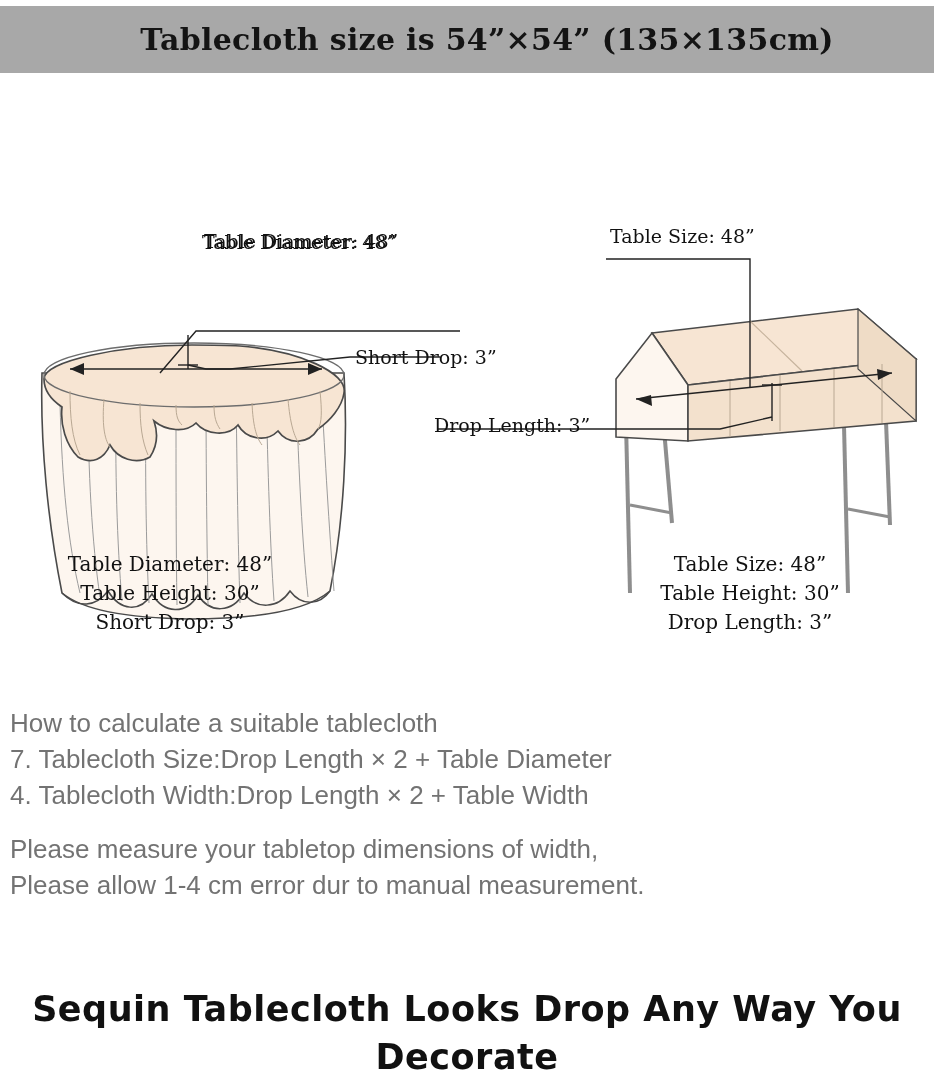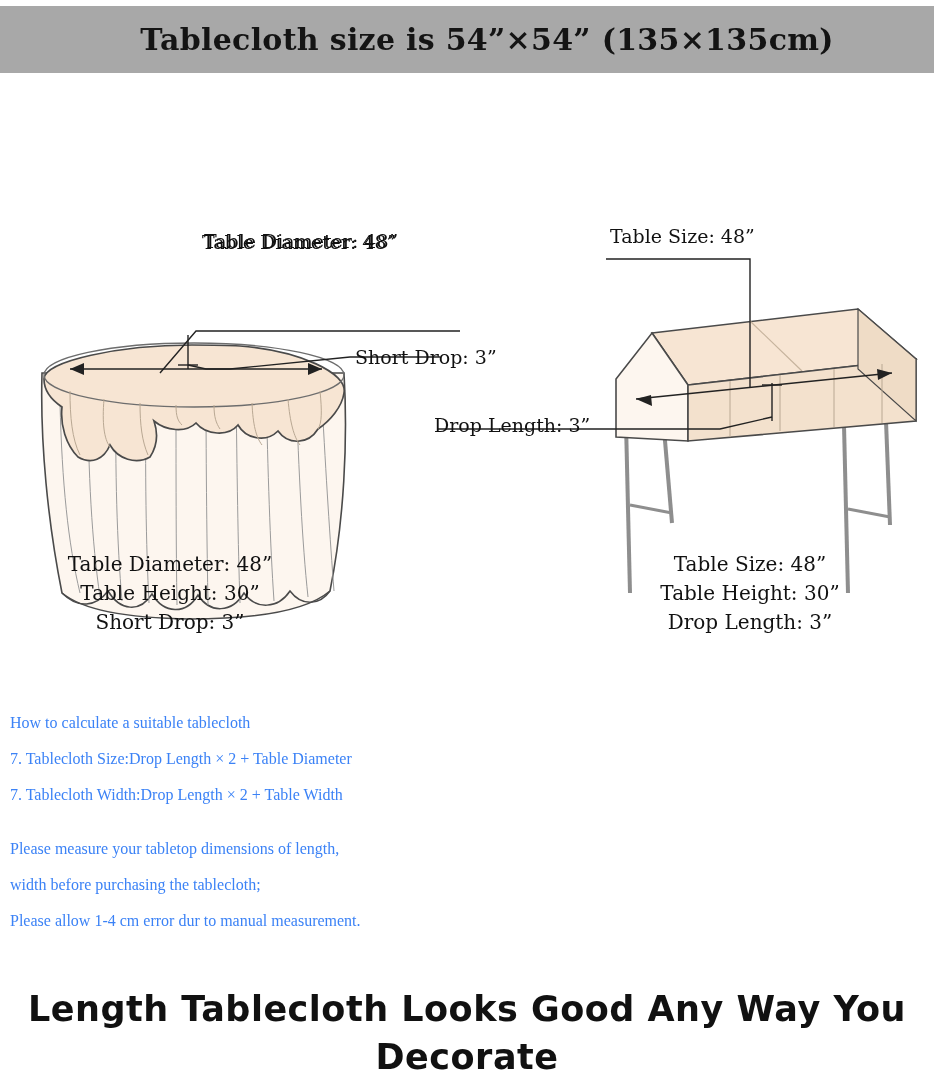--- a/index.html
+++ b/index.html
@@ -86,10 +86,10 @@
     left: 10px;
     top: 705px;
     width: 900px;
-    font-family: Liberation Serif, serif;
-    font-size: 16px;
+    font-family: Liberation Sans, sans-serif;
+    font-size: 26px;
     line-height: 36px;
-    color: #3b82f6;
+    color: #737373;
   }
   .bodytext .gap { height: 18px; }
 

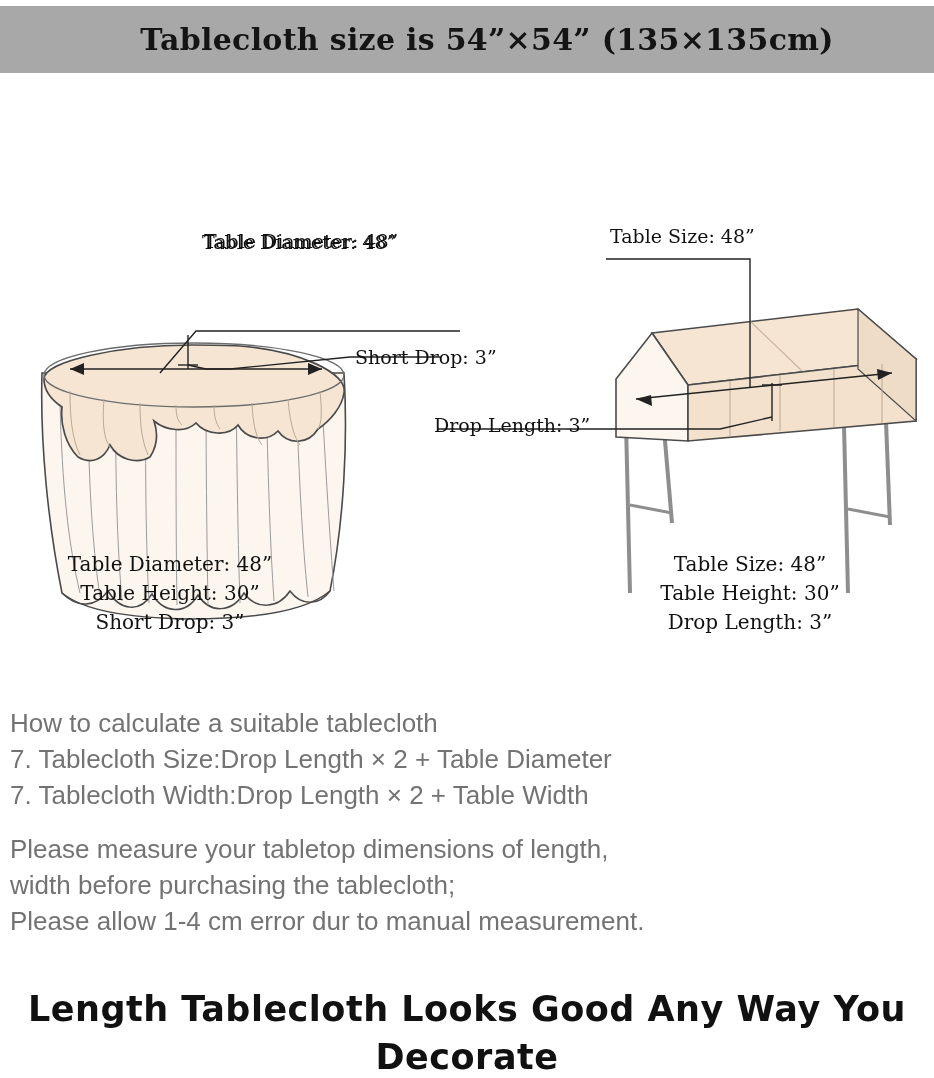--- a/index.html
+++ b/index.html
@@ -259,7 +259,7 @@
   <div class="bodytext">
     <div>How to calculate a suitable tablecloth</div>
     <div>7. Tablecloth Size:Drop Length × 2 + Table Diameter</div>
-    <div>7. Tablecloth Width:Drop Length × 2 + Table Width</div>
+    <div>4. Tablecloth Width:Drop Length × 2 + Table Width</div>
     <div class="gap"></div>
     <div>Please measure your tabletop dimensions of length,</div>
     <div>width before purchasing the tablecloth;</div>

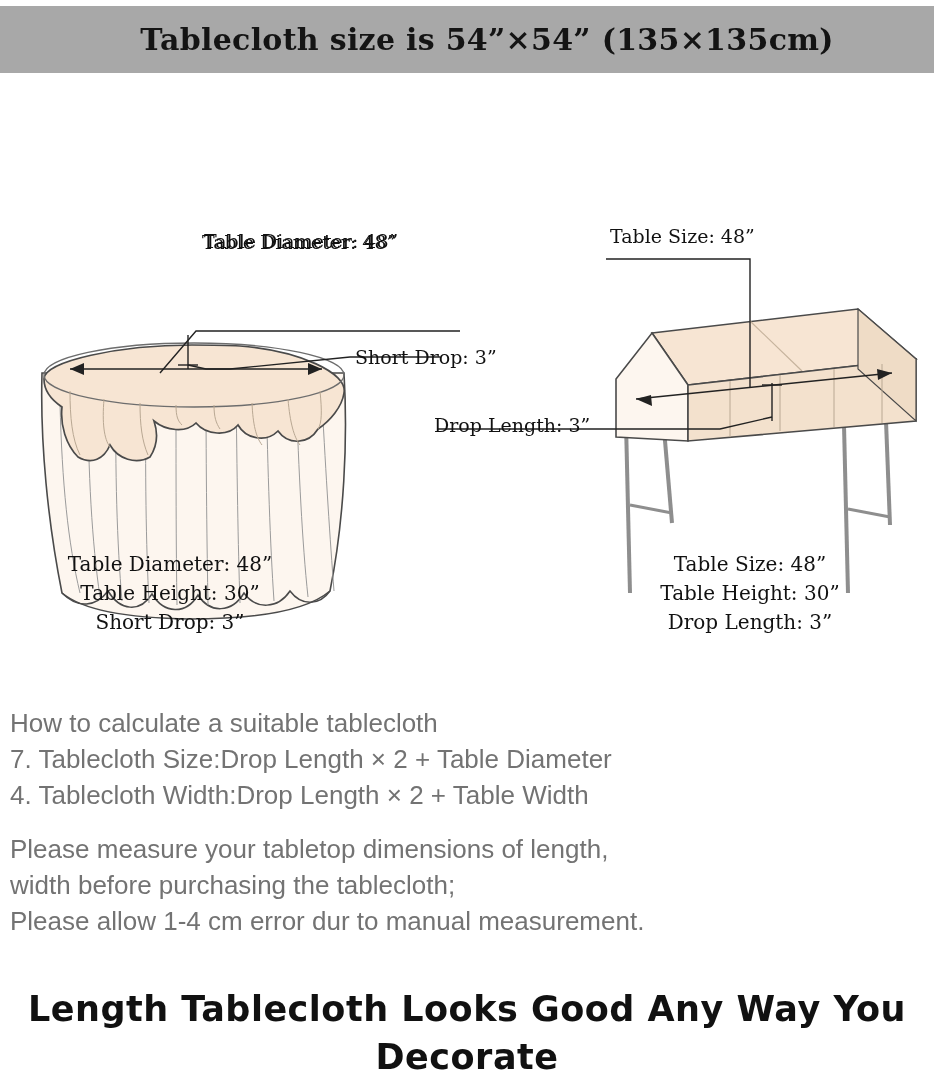--- a/index.html
+++ b/index.html
@@ -261,7 +261,7 @@
     <div>7. Tablecloth Size:Drop Length × 2 + Table Diameter</div>
     <div>4. Tablecloth Width:Drop Length × 2 + Table Width</div>
     <div class="gap"></div>
-    <div>Please measure your tabletop dimensions of length,</div>
+    <div>Please measure your tabletop dimensions of width,</div>
     <div>width before purchasing the tablecloth;</div>
     <div>Please allow 1-4 cm error dur to manual measurement.</div>
   </div>

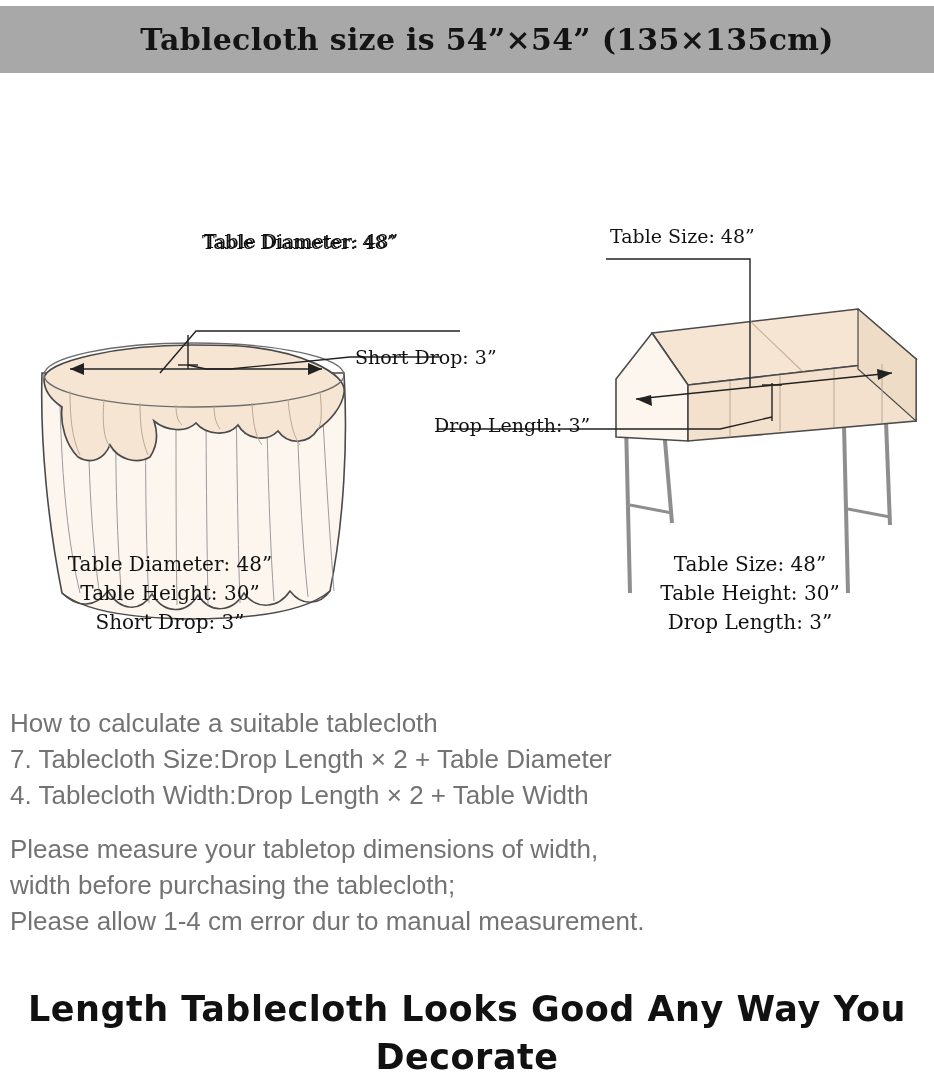--- a/index.html
+++ b/index.html
@@ -262,7 +262,6 @@
     <div>4. Tablecloth Width:Drop Length × 2 + Table Width</div>
     <div class="gap"></div>
     <div>Please measure your tabletop dimensions of width,</div>
-    <div>width before purchasing the tablecloth;</div>
     <div>Please allow 1-4 cm error dur to manual measurement.</div>
   </div>
 

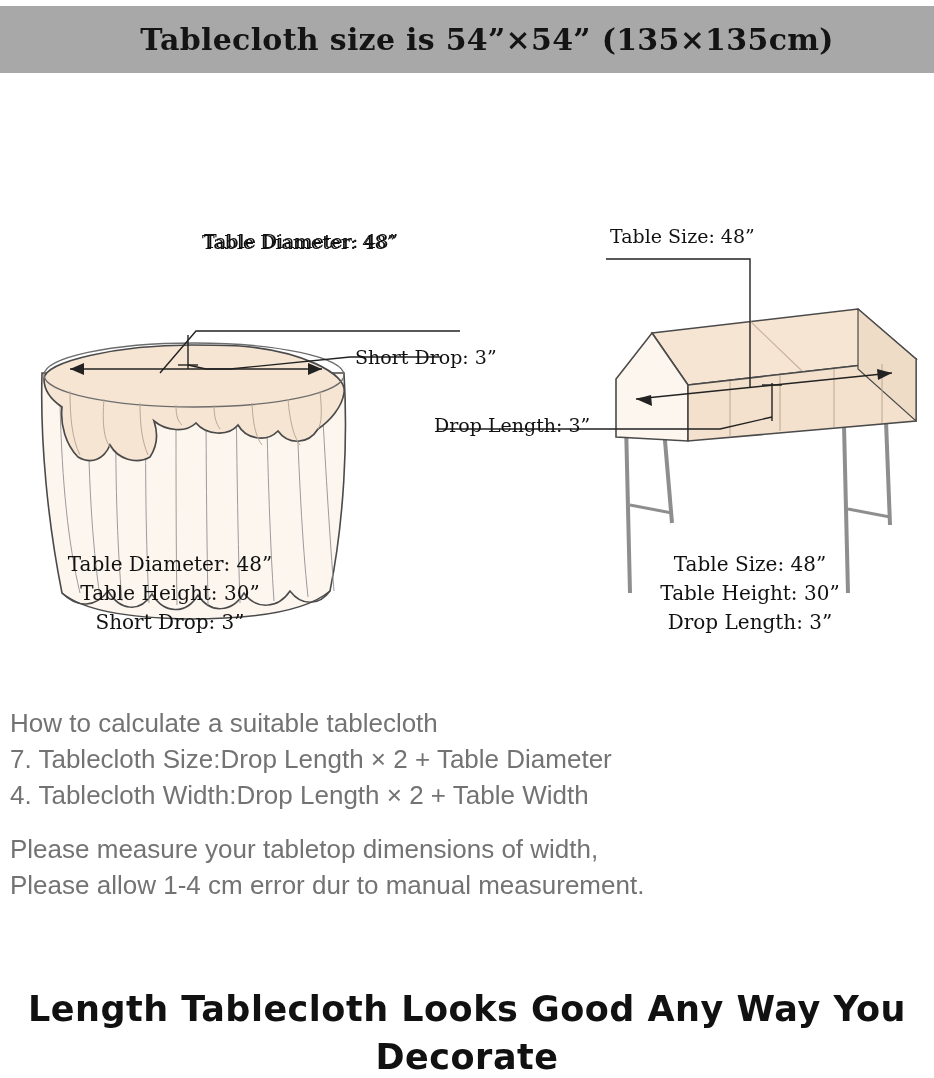--- a/index.html
+++ b/index.html
@@ -266,7 +266,7 @@
   </div>
 
   <div class="headline">
-    <div>Length Tablecloth Looks Good Any Way You</div>
+    <div>Sequin Tablecloth Looks Drop Any Way You</div>
     <div>Decorate</div>
   </div>
 

